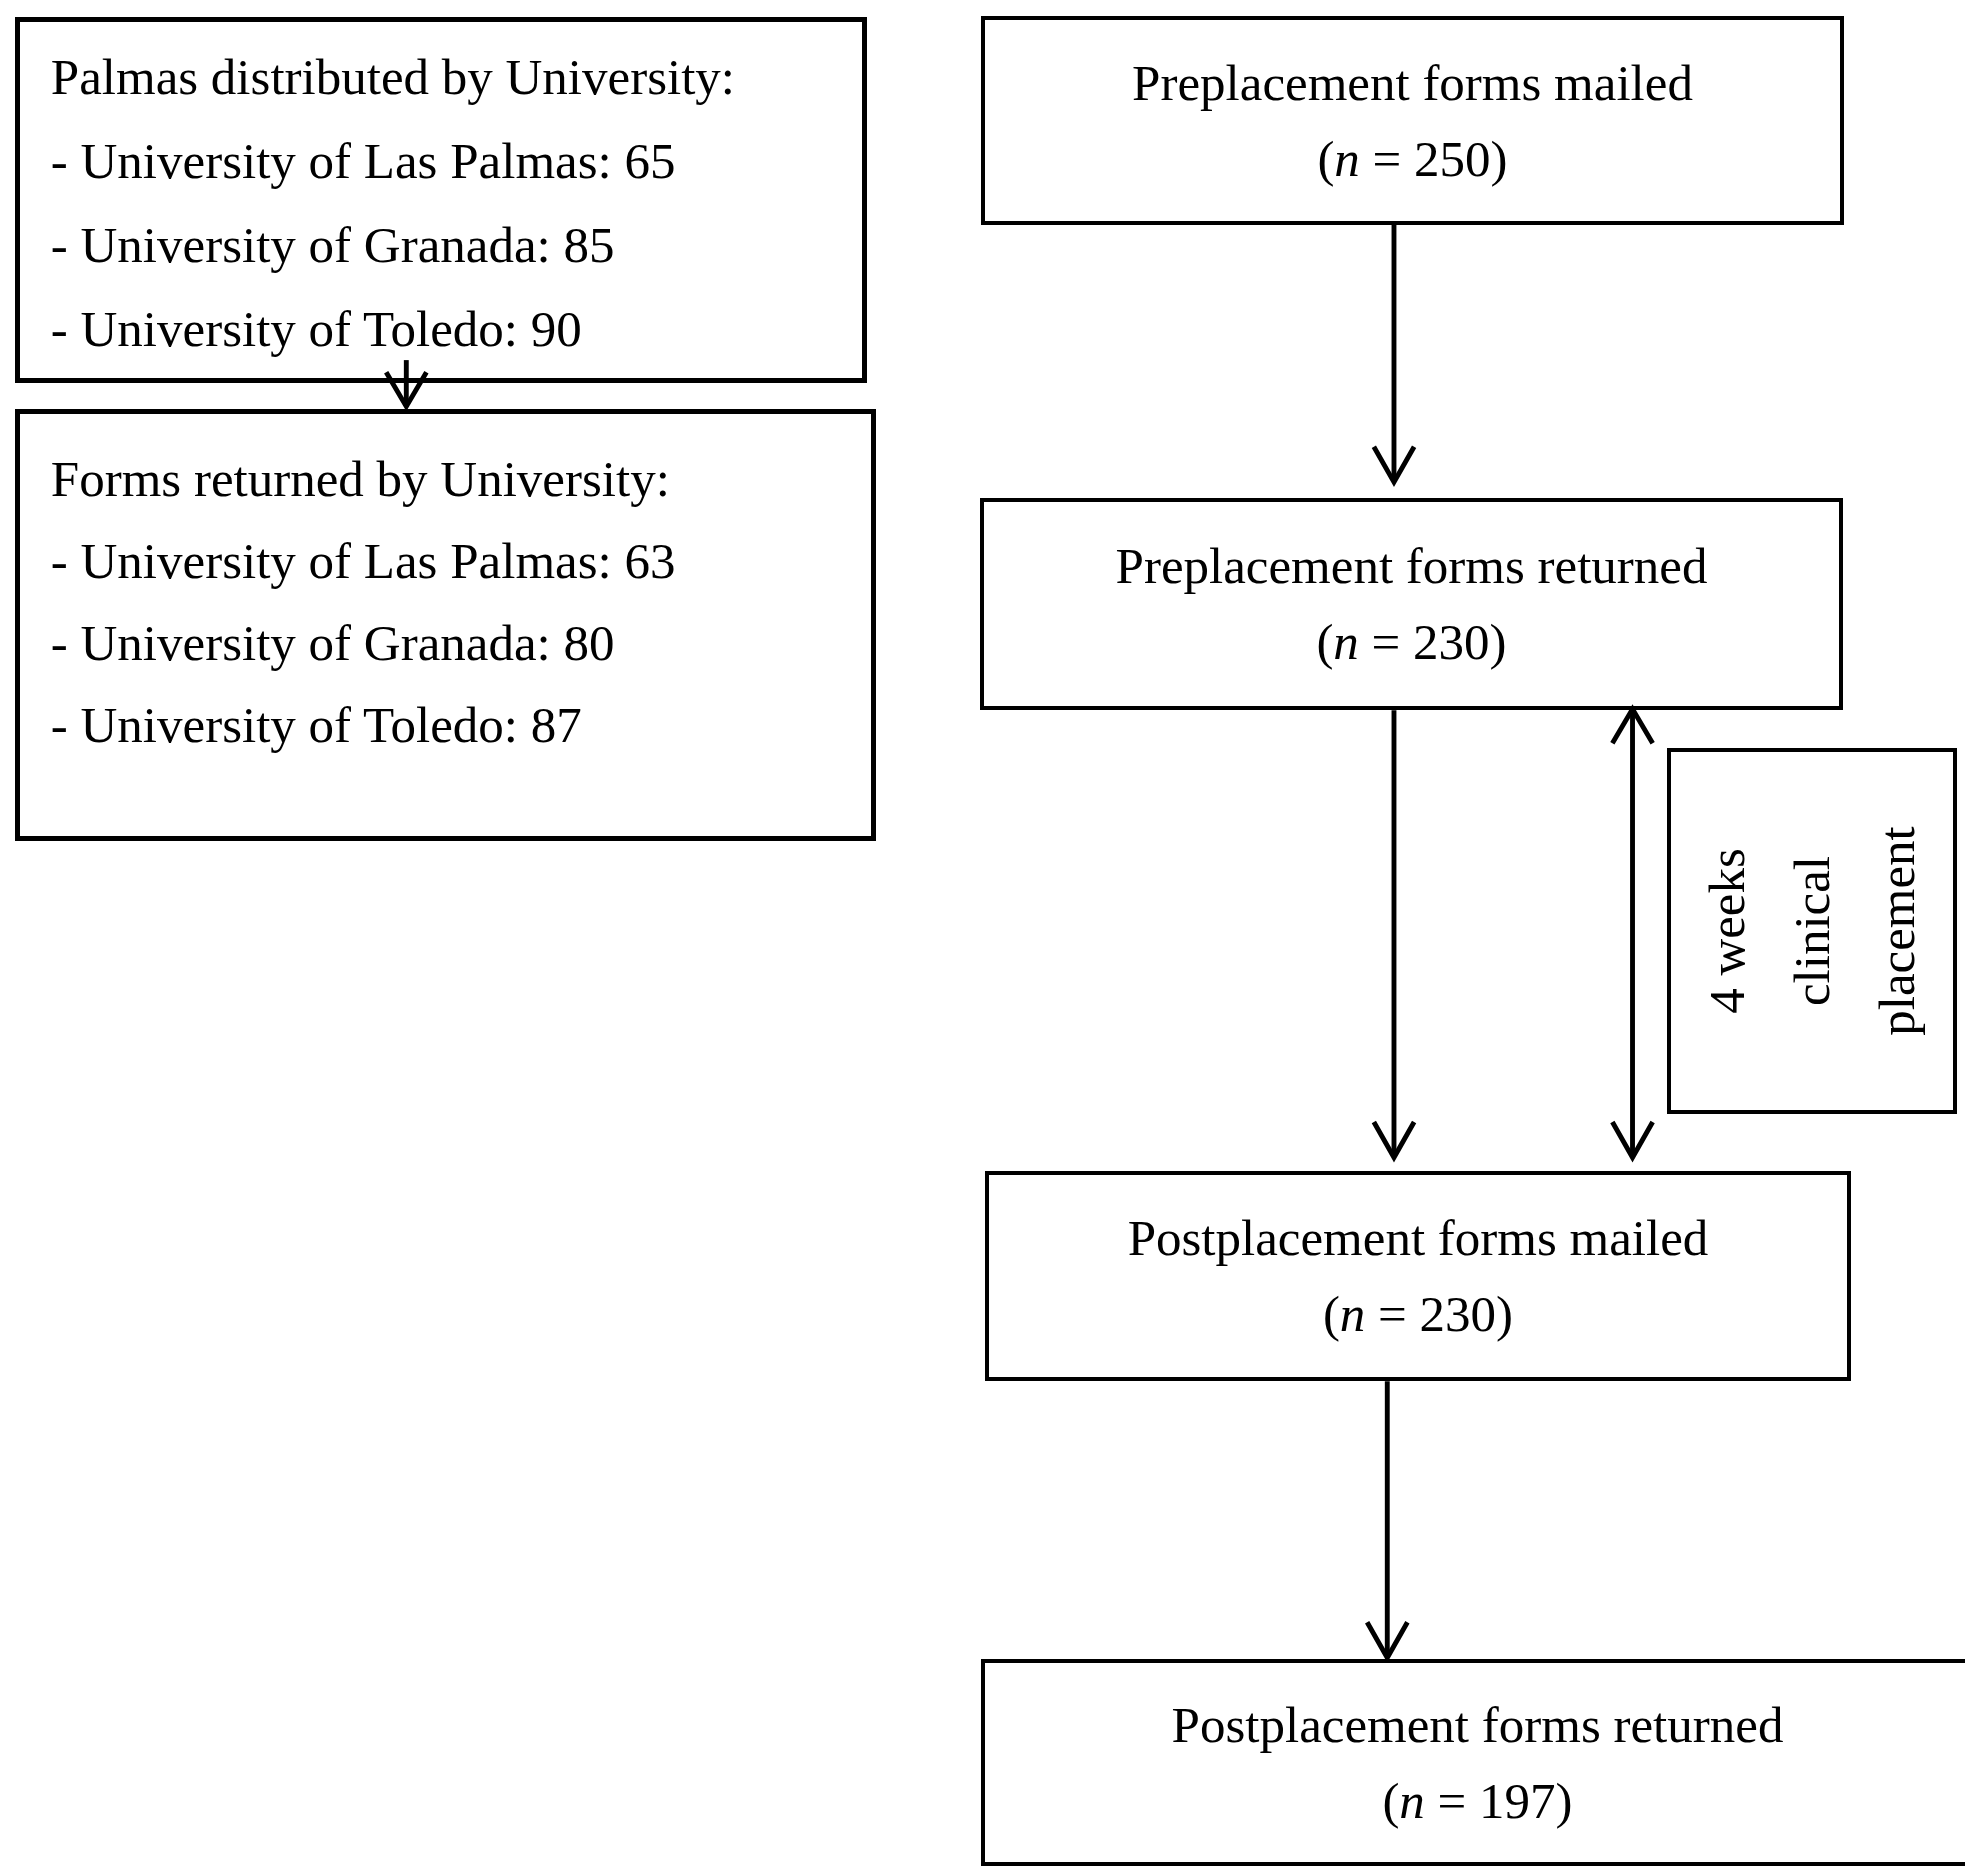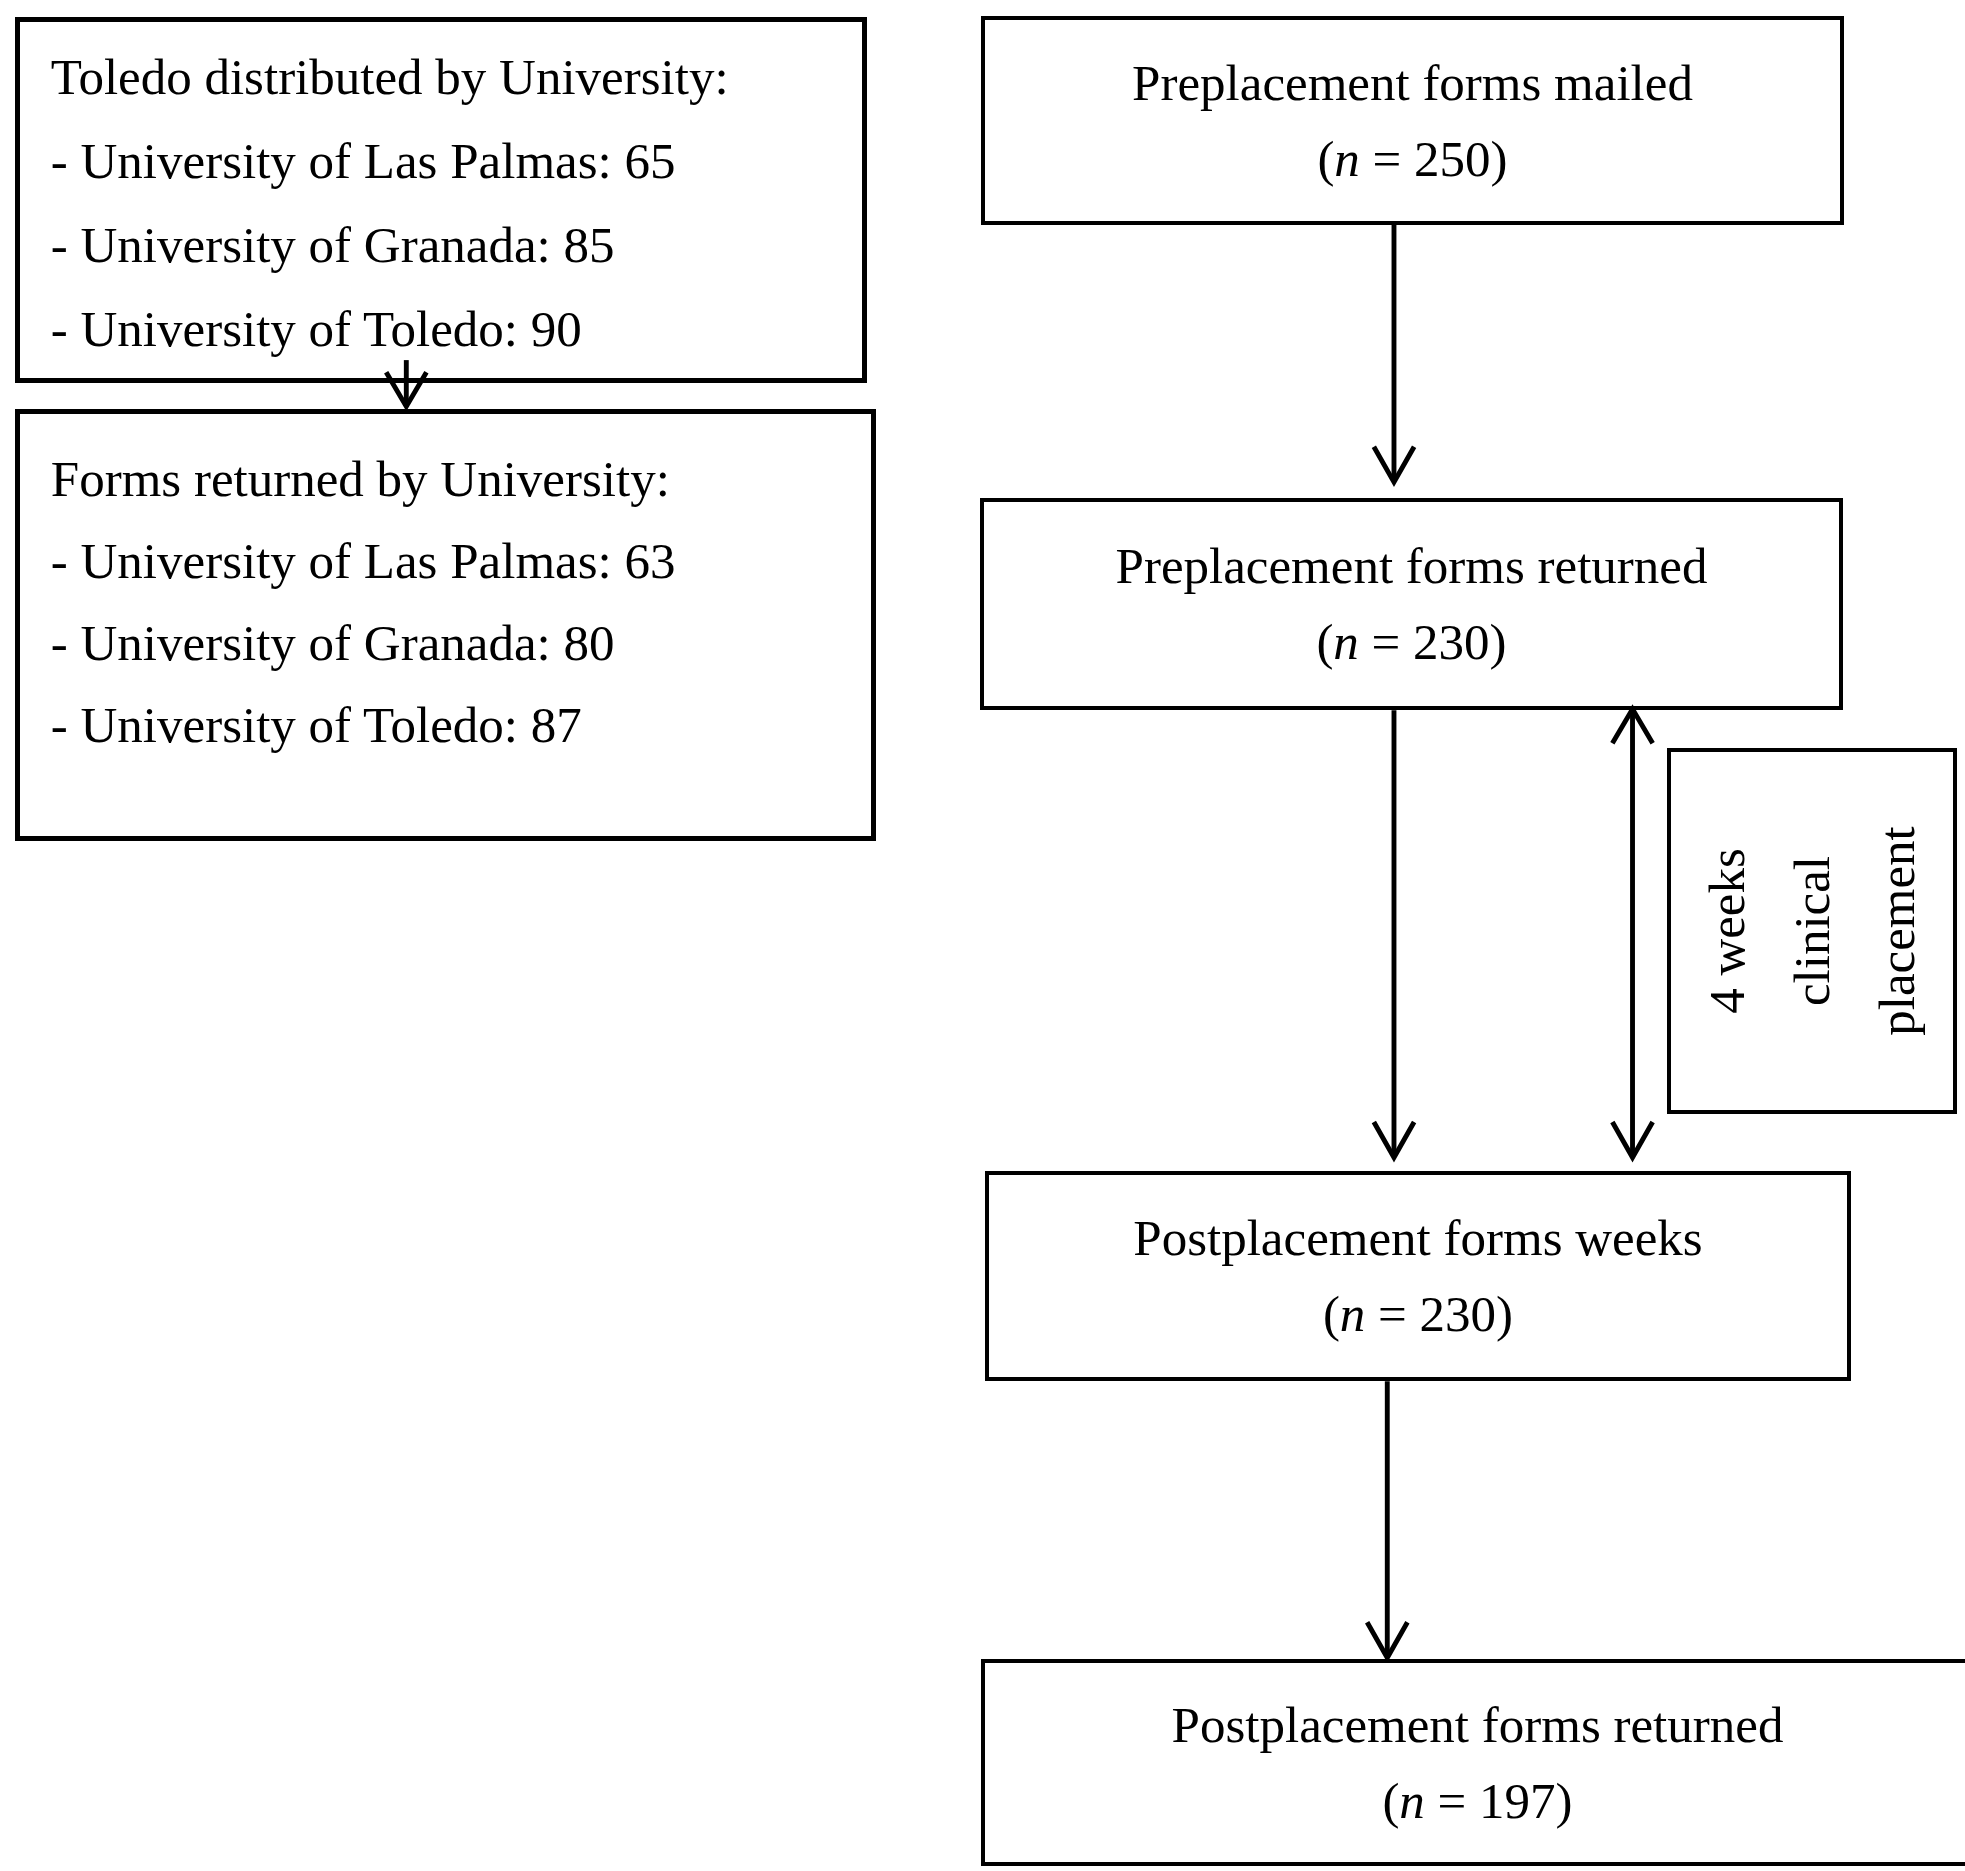--- a/index.html
+++ b/index.html
@@ -74,7 +74,7 @@
 <div class="canvas">
 
   <div class="box left-box lb1" style="left:15.3px; top:17px; width:852px; height:366px;">
-    <div class="bline">Toledo distributed by University:</div>
+    <div class="bline">Palmas distributed by University:</div>
     <div class="bline">- University of Las Palmas: 65</div>
     <div class="bline">- University of Granada: 85</div>
     <div class="bline">- University of Toledo: 90</div>

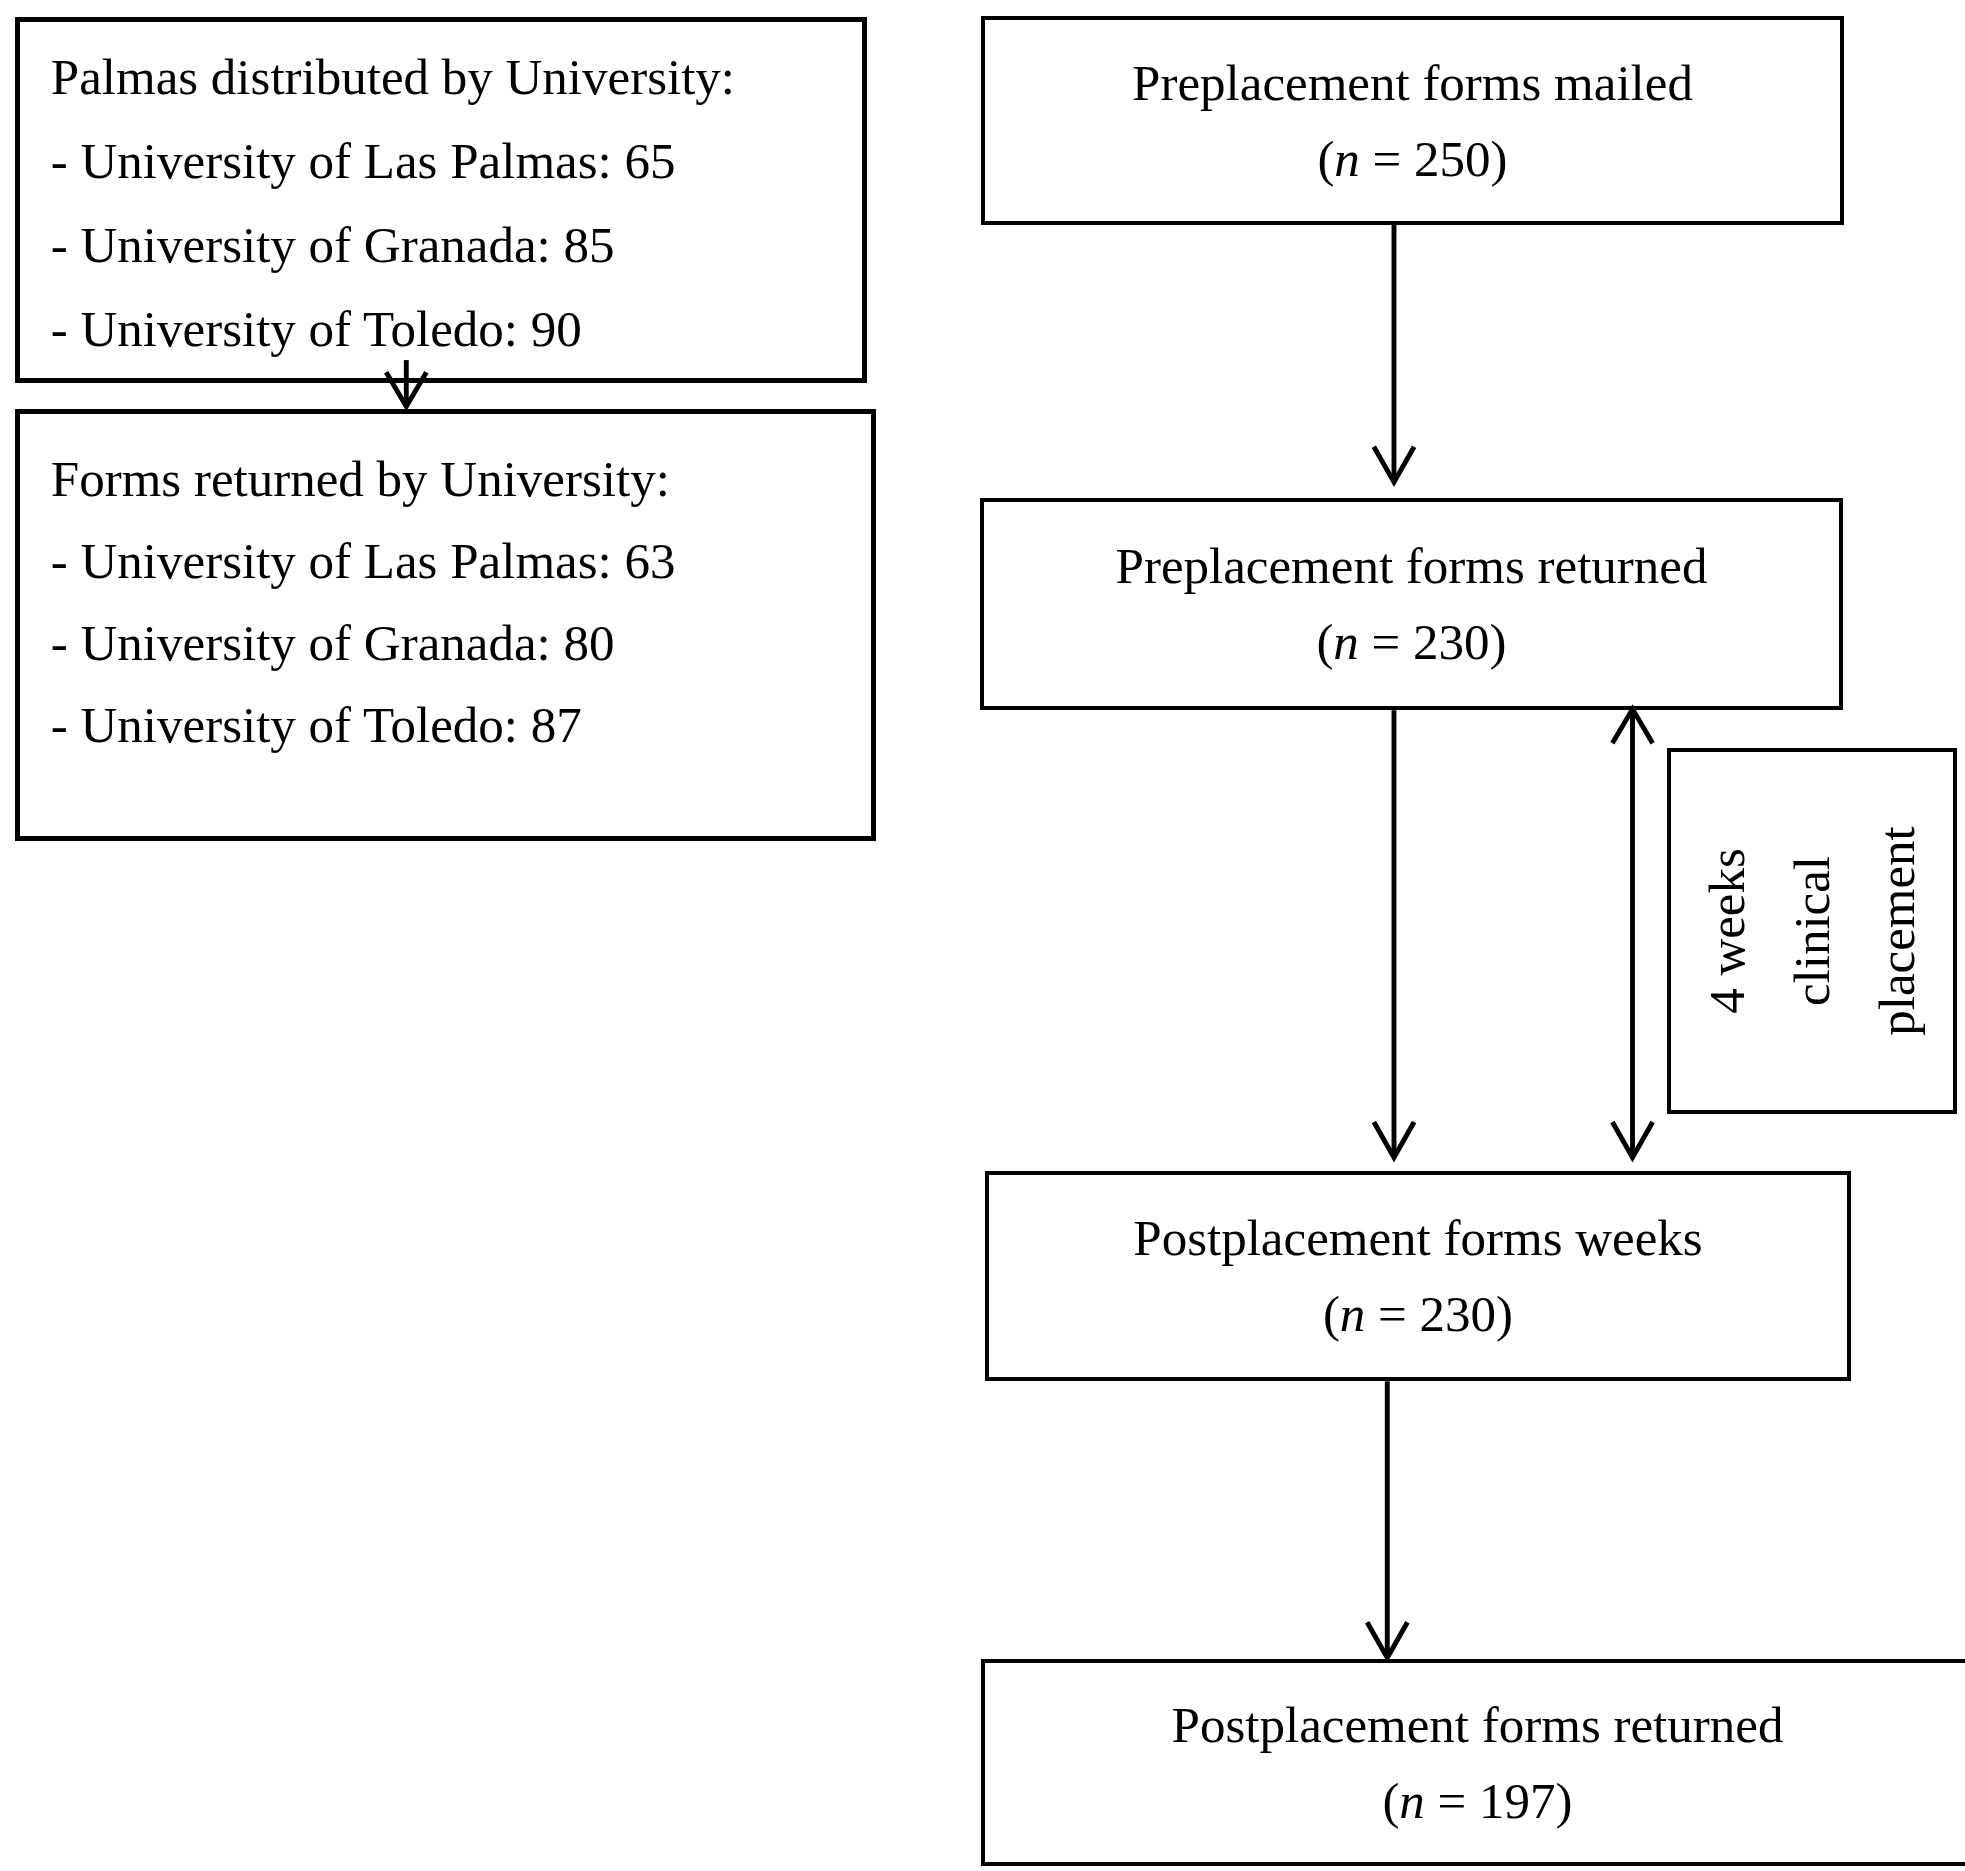--- a/index.html
+++ b/index.html
@@ -106,7 +106,7 @@
   </div>
 
   <div class="box right-box" style="left:985px; top:1171px; width:866px; height:210px;">
-    <div>Postplacement forms weeks</div>
+    <div>Postplacement forms mailed</div>
     <div class="nline"><span>(</span><i>n</i><span> = 230)</span></div>
   </div>
 

